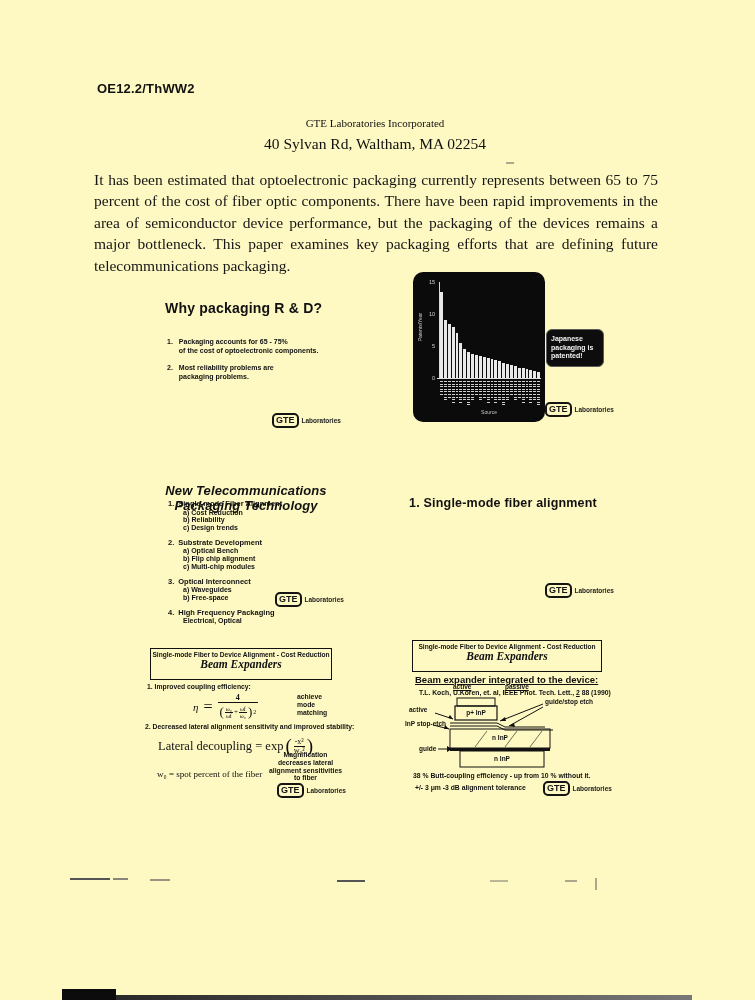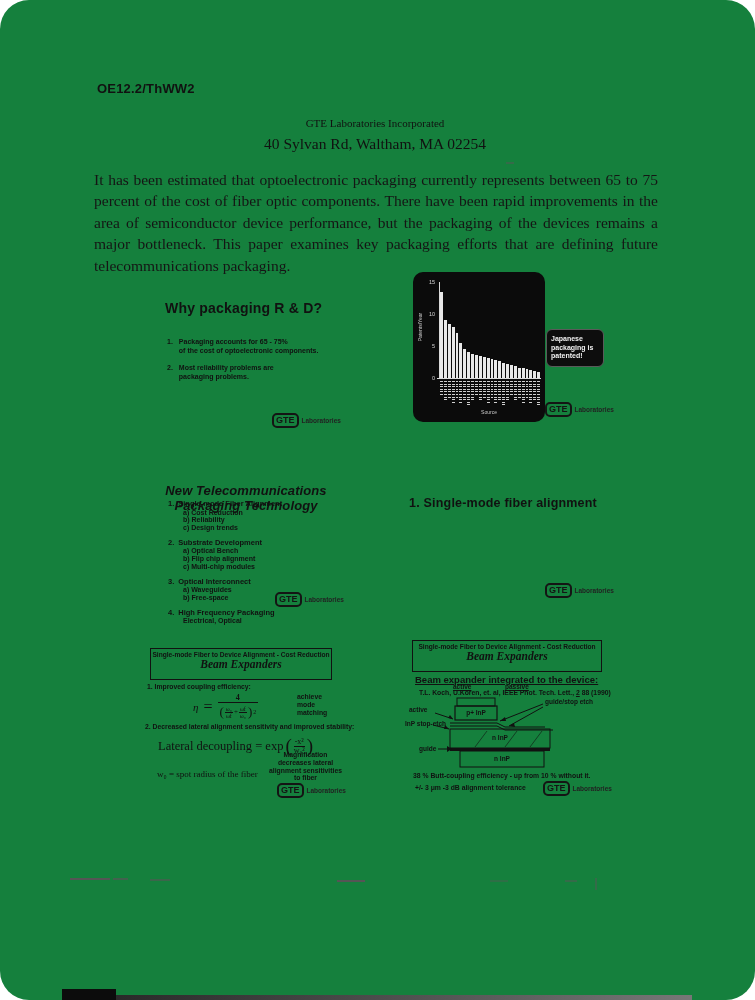--- a/index.html
+++ b/index.html
@@ -3,8 +3,8 @@
 <meta charset="utf-8">
 <style>
   html,body{margin:0;padding:0;background:#ffffff;}
-  .page{position:relative;width:755px;height:1000px;background:#15803d;overflow:hidden;
-        font-family:"Liberation Sans",sans-serif;color:#111;border-radius:29px;}
+  .page{position:relative;width:755px;height:1000px;background:#fef9c3;overflow:hidden;
+        font-family:"Liberation Sans",sans-serif;color:#111;}
   .abs{position:absolute;}
   .serif{font-family:"Liberation Serif",serif;}
 

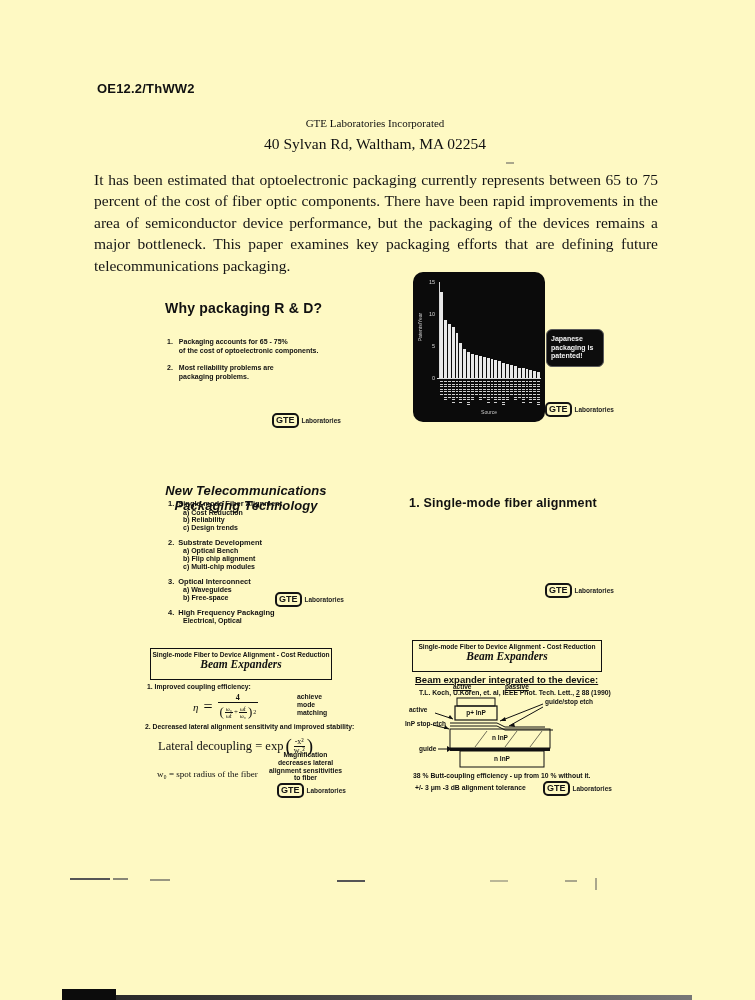--- a/index.html
+++ b/index.html
@@ -296,7 +296,7 @@
 decreases lateral
 alignment sensitivities
 to fiber</div>
-    <div class="abs b-foot" style="left:12px;top:126px;">w₀ = spot radius of the fiber</div>
+    <div class="abs b-foot" style="left:12px;top:126px;">w₀ = spot percent of the fiber</div>
     <div class="abs gte" style="left:132px;top:140px;">
       <span class="gte-box">GTE</span>
       <span class="gte-word">Laboratories</span>

